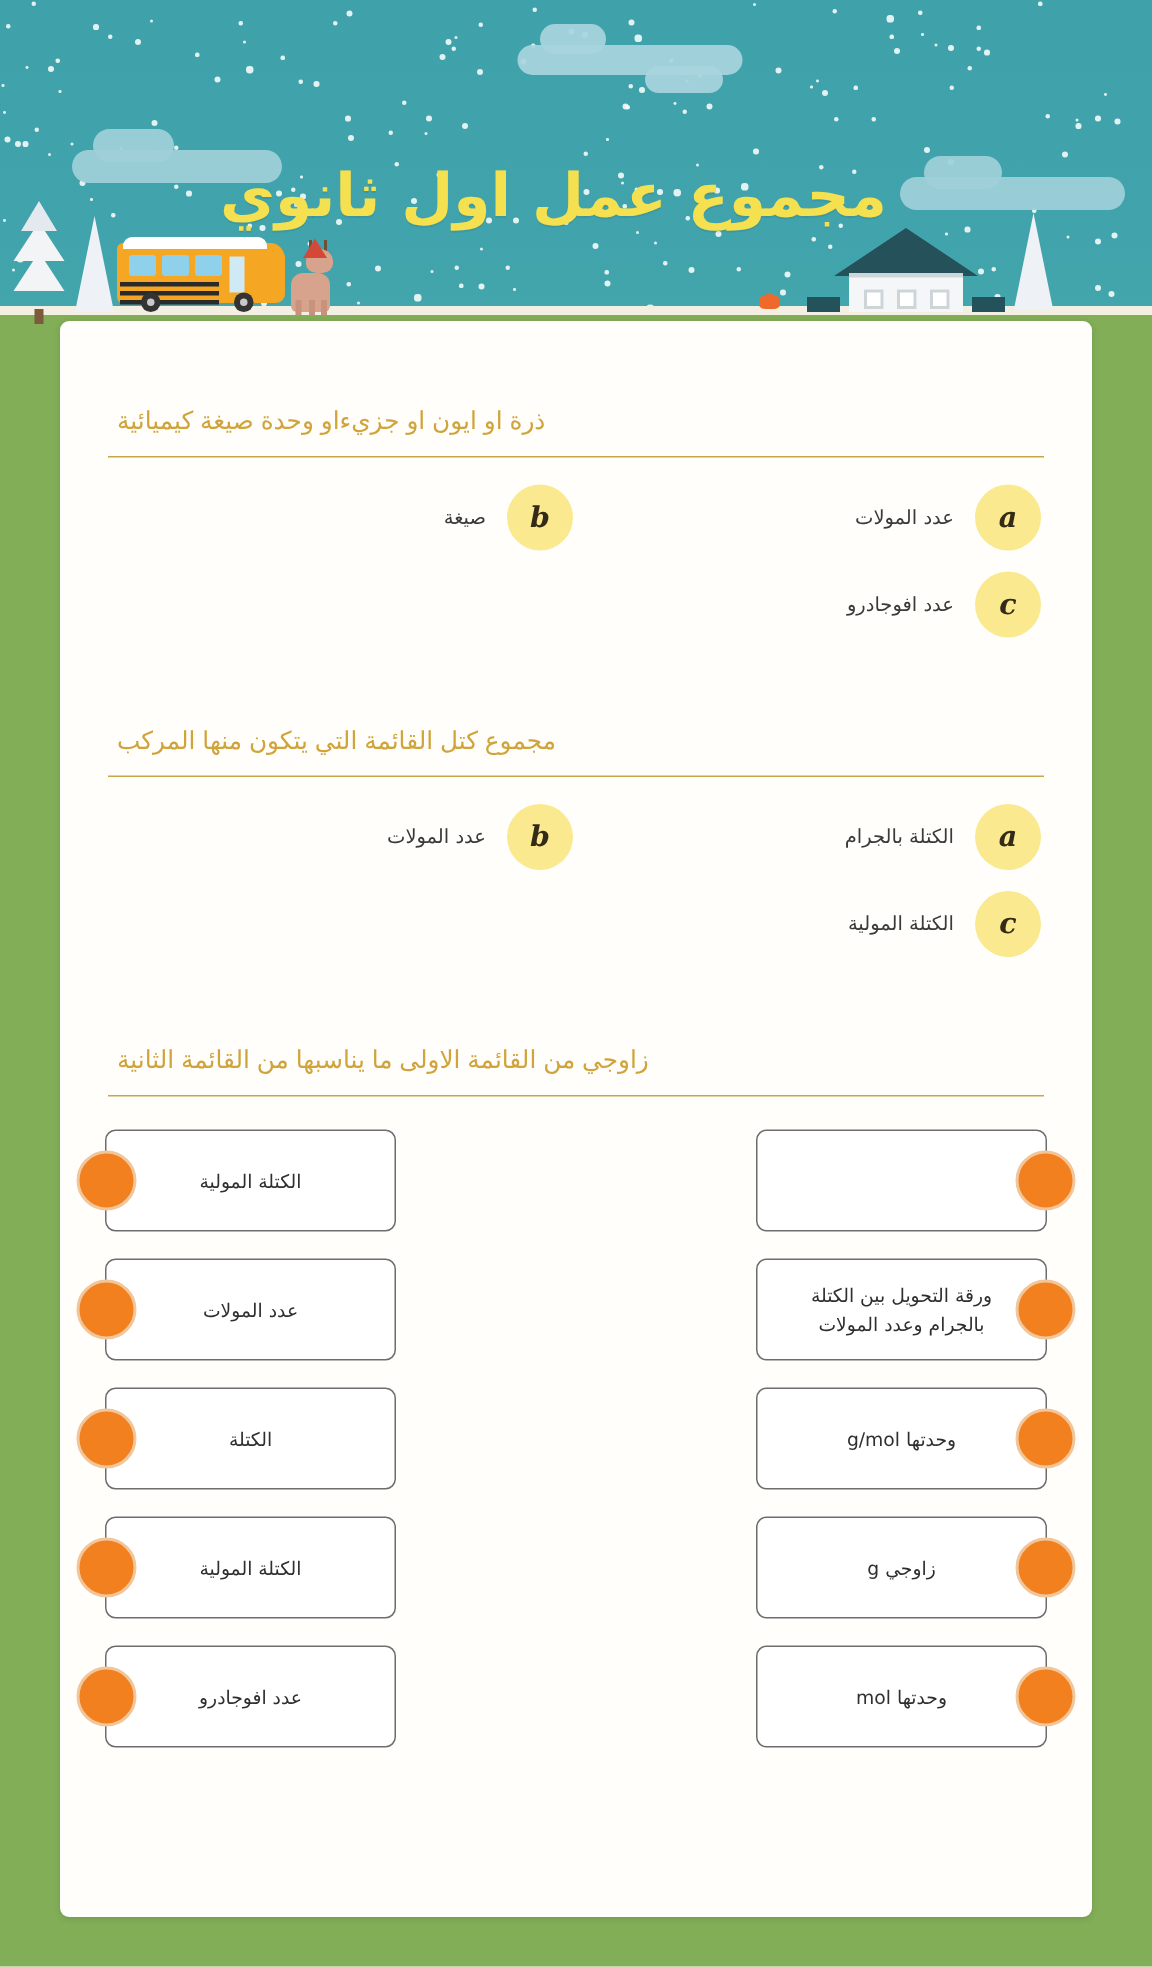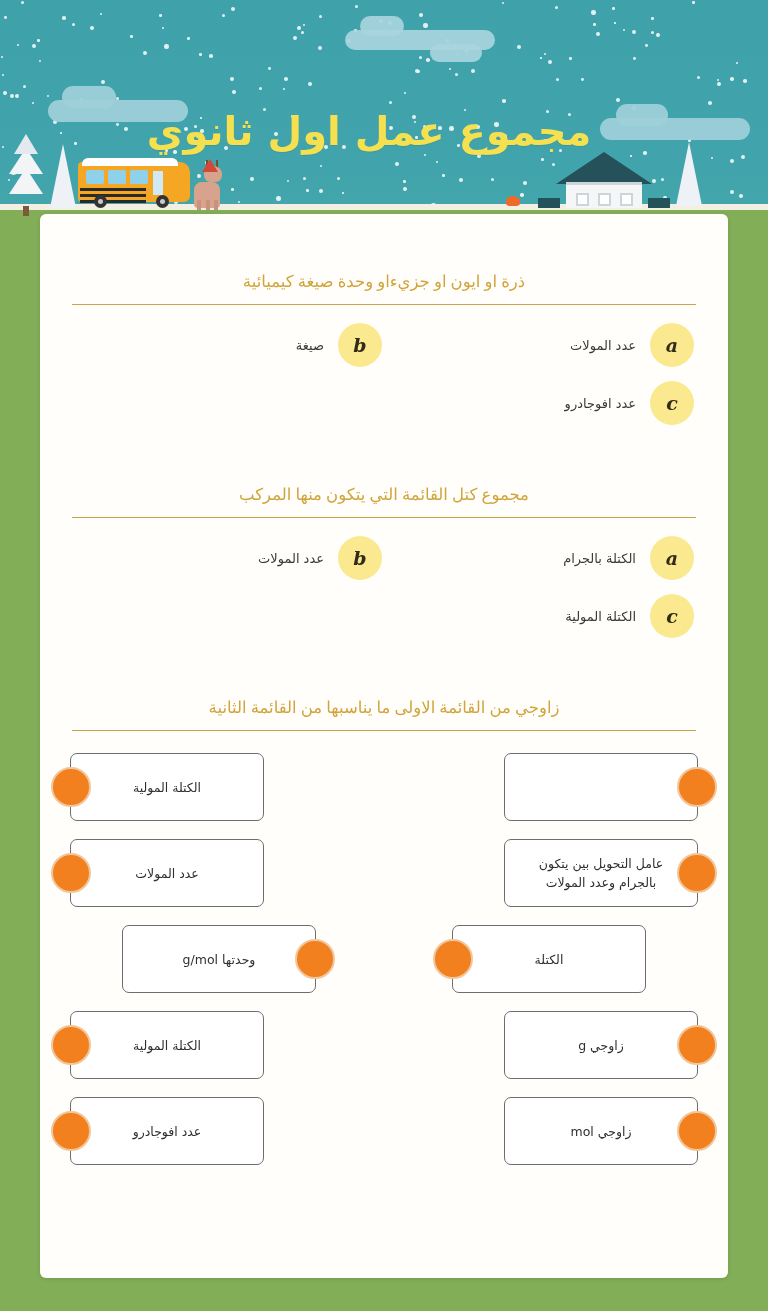--- a/index.html
+++ b/index.html
@@ -149,8 +149,8 @@
   .q-title {
     color: #d0a43a;
     font-size: 16.5px;
-    font-family: Liberation Serif, serif;
-    text-align: center;
+    font-family: Liberation Sans, sans-serif;
+    text-align: left;
     padding: 0 8px 11px 8px;
     direction: rtl;
     line-height: 1.4;

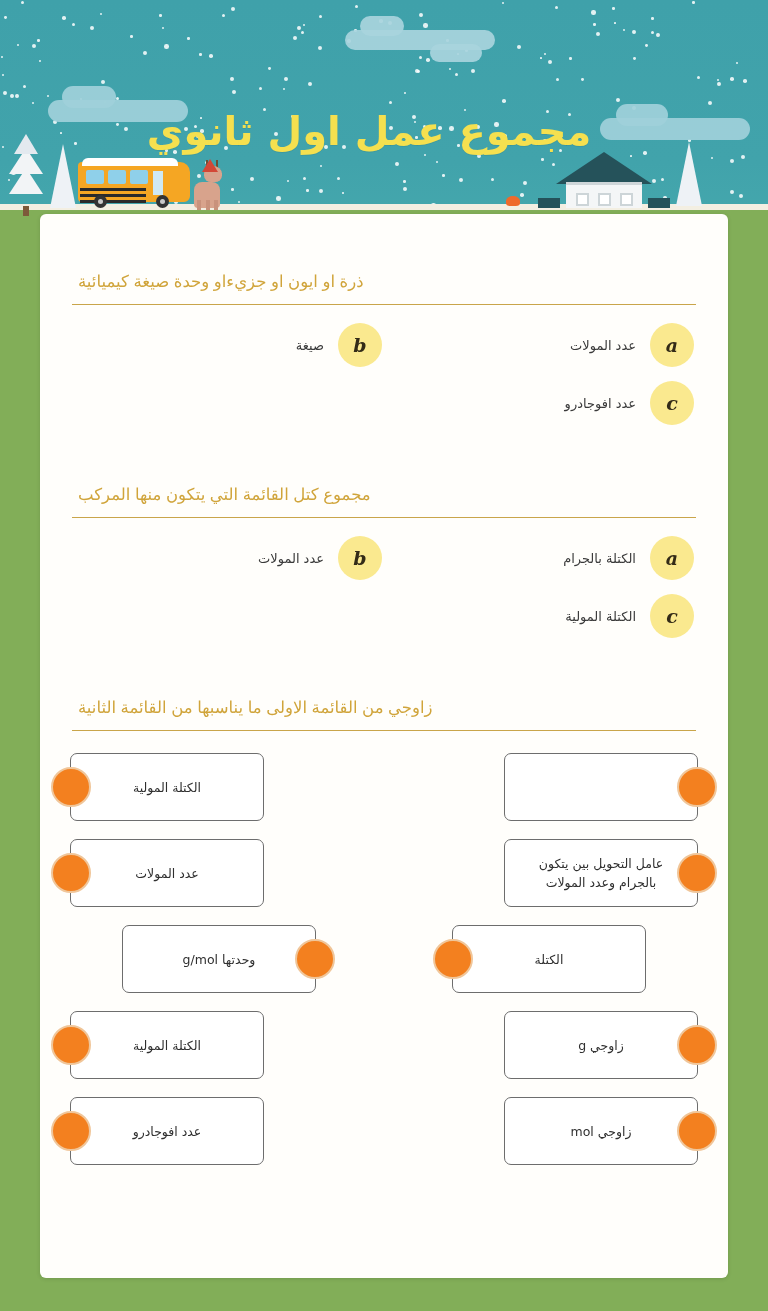--- a/index.html
+++ b/index.html
@@ -571,7 +571,7 @@
         </div>
         <div class="match-item left-col">
           <span class="dot"></span>
-          <span class="m-text">عامل التحويل بين يتكون بالجرام وعدد المولات</span>
+          <span class="m-text">ورقة التحويل بين الكتلة بالجرام وعدد المولات</span>
         </div>
       </div>
 

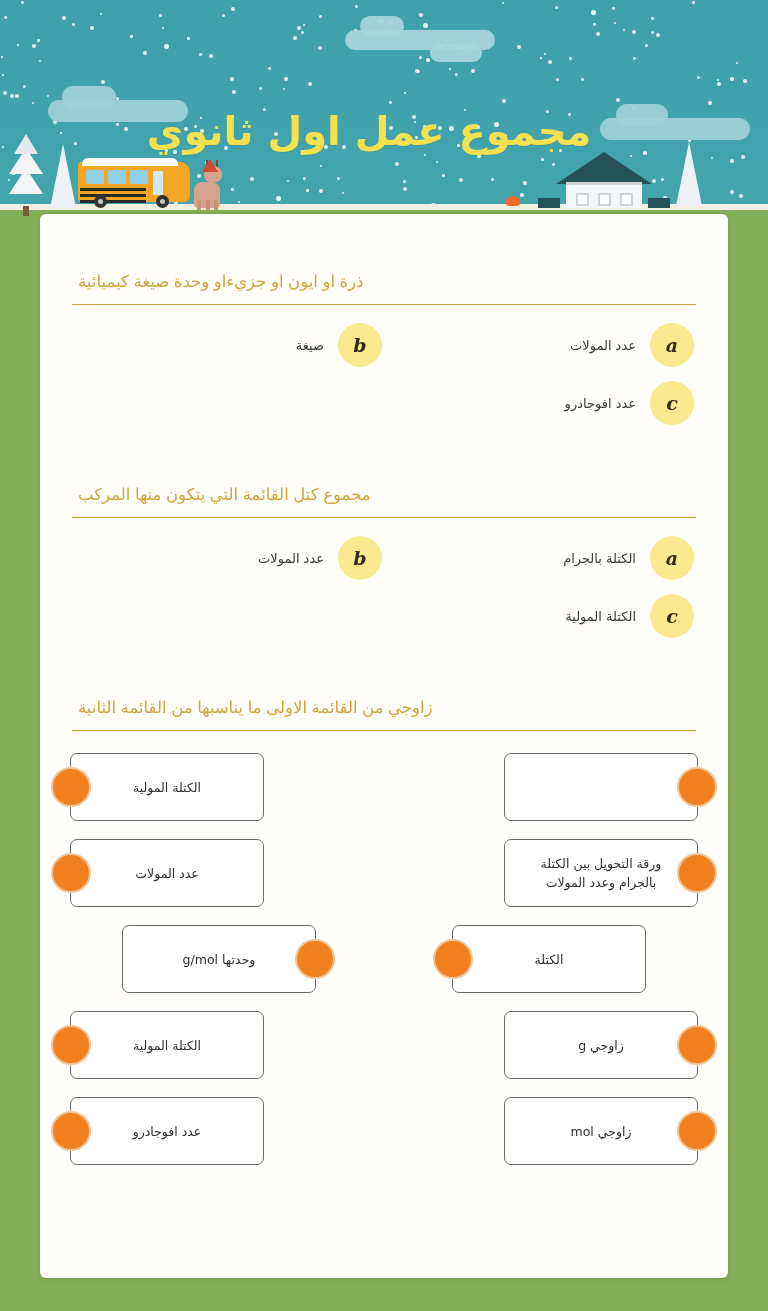--- a/index.html
+++ b/index.html
@@ -576,13 +576,13 @@
       </div>
 
       <div class="match-row">
+        <div class="match-item right-col">
+          <span class="dot"></span>
+          <span class="m-text">الكتلة</span>
+        </div>
         <div class="match-item left-col">
           <span class="dot"></span>
           <span class="m-text">وحدتها g/mol</span>
-        </div>
-        <div class="match-item right-col">
-          <span class="dot"></span>
-          <span class="m-text">الكتلة</span>
         </div>
       </div>
 

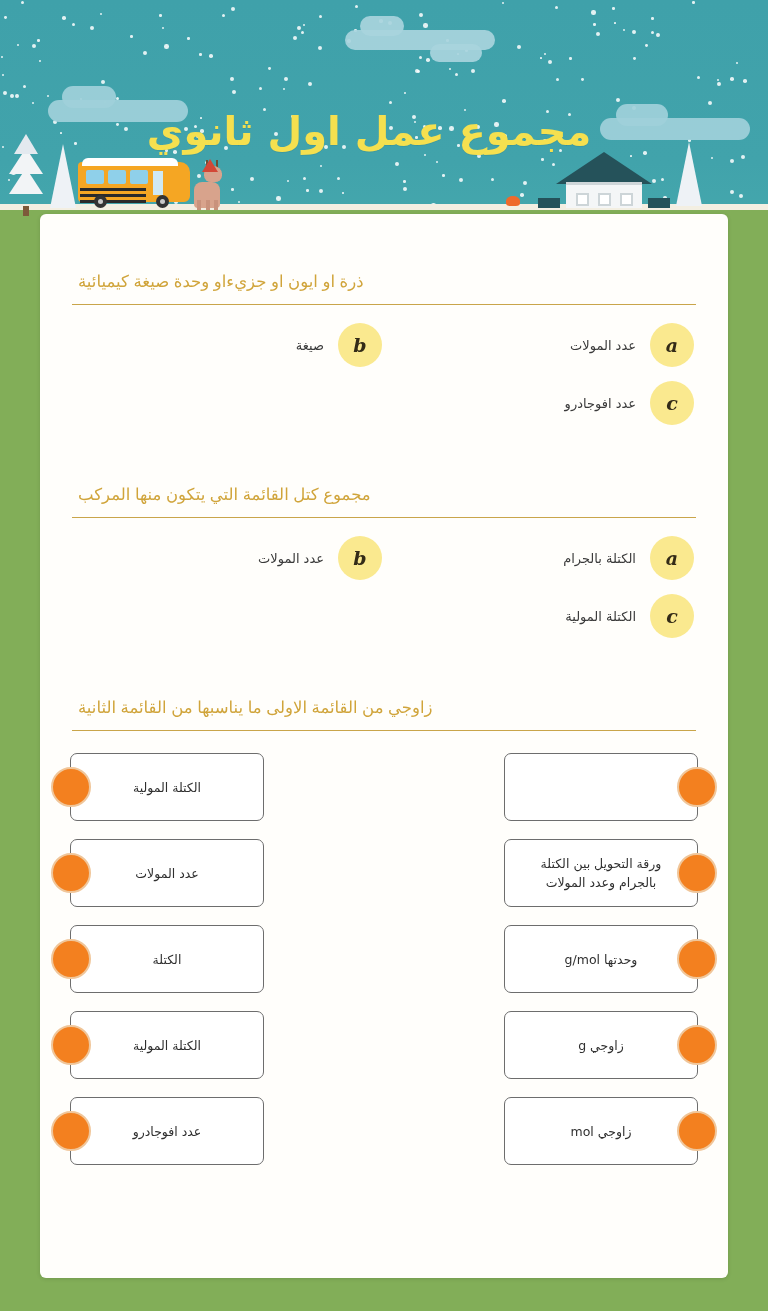--- a/index.html
+++ b/index.html
@@ -604,7 +604,7 @@
         </div>
         <div class="match-item left-col">
           <span class="dot"></span>
-          <span class="m-text">زاوجي mol</span>
+          <span class="m-text">وحدتها mol</span>
         </div>
       </div>
 

